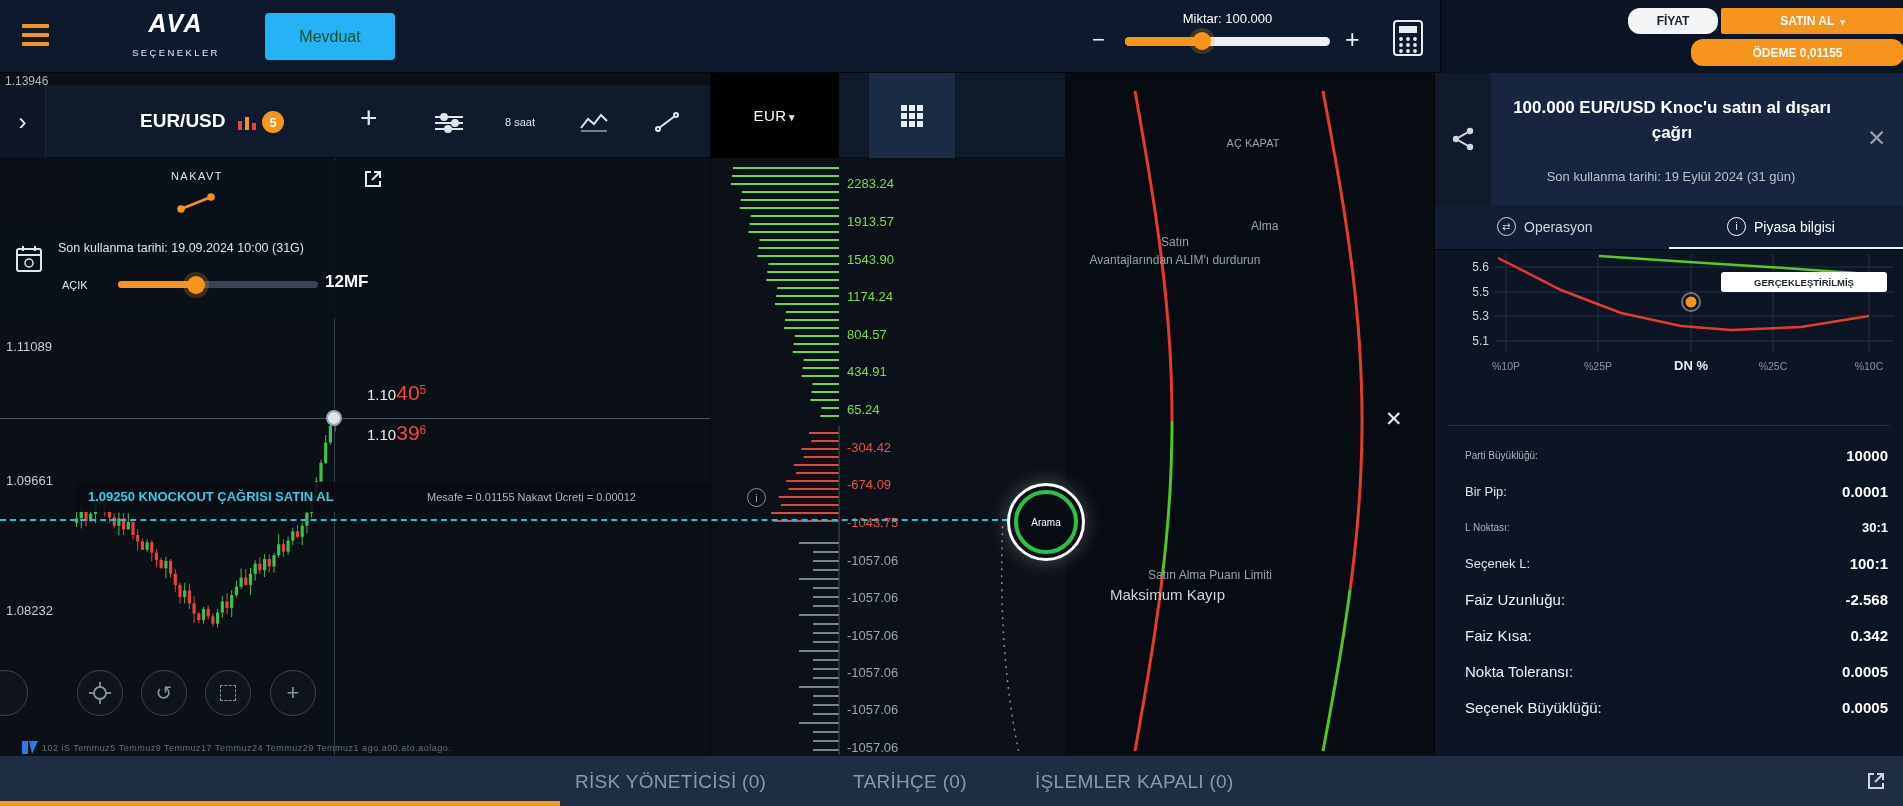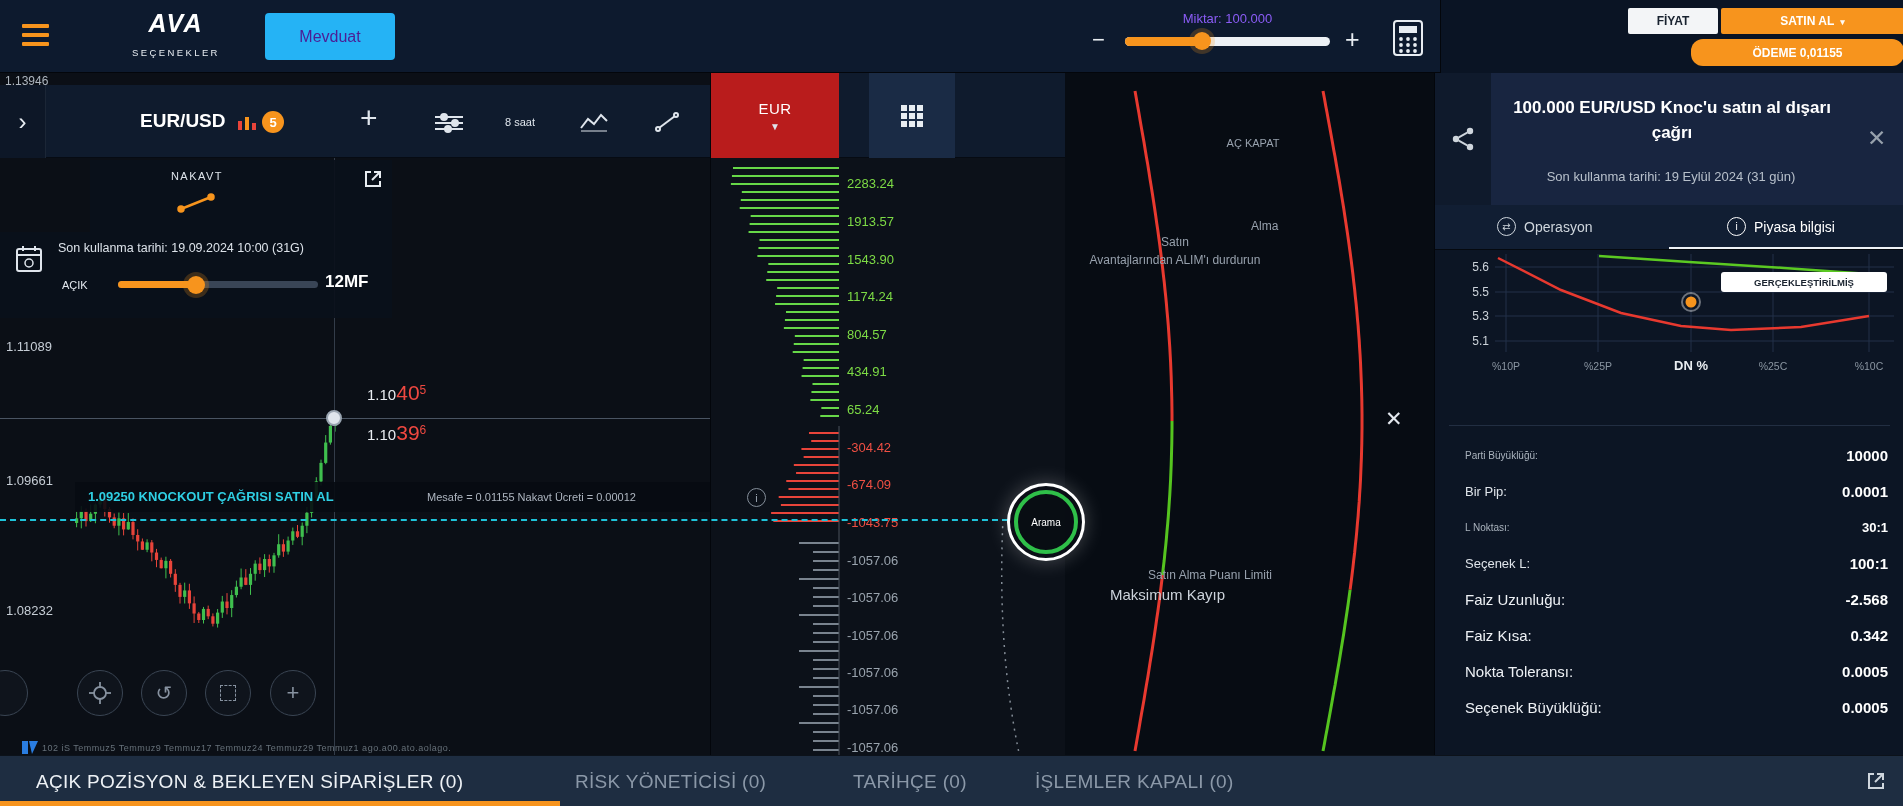--- a/index.html
+++ b/index.html
@@ -19,7 +19,7 @@
   .balance-label{position:absolute;right:62px;top:11px;font-size:12px;color:#9fb0c4}
   .balance-value{position:absolute;right:62px;top:30px;font-size:16px;font-weight:bold;color:#fff}
   .kebab{position:absolute;right:12px;top:20px;font-size:22px;color:#dfe5ec;cursor:pointer}
-  .amount-label{font-size:13px;color:#8b5cf6}
+  .amount-label{font-size:13px;color:#ffffff}
   .stepper{font-size:22px;color:#e7ecf1;cursor:pointer;line-height:20px}
   .slider-track{height:9px;border-radius:5px;background:#edf1f5;overflow:hidden}
   .slider-fill{height:100%;background:#f7941d}

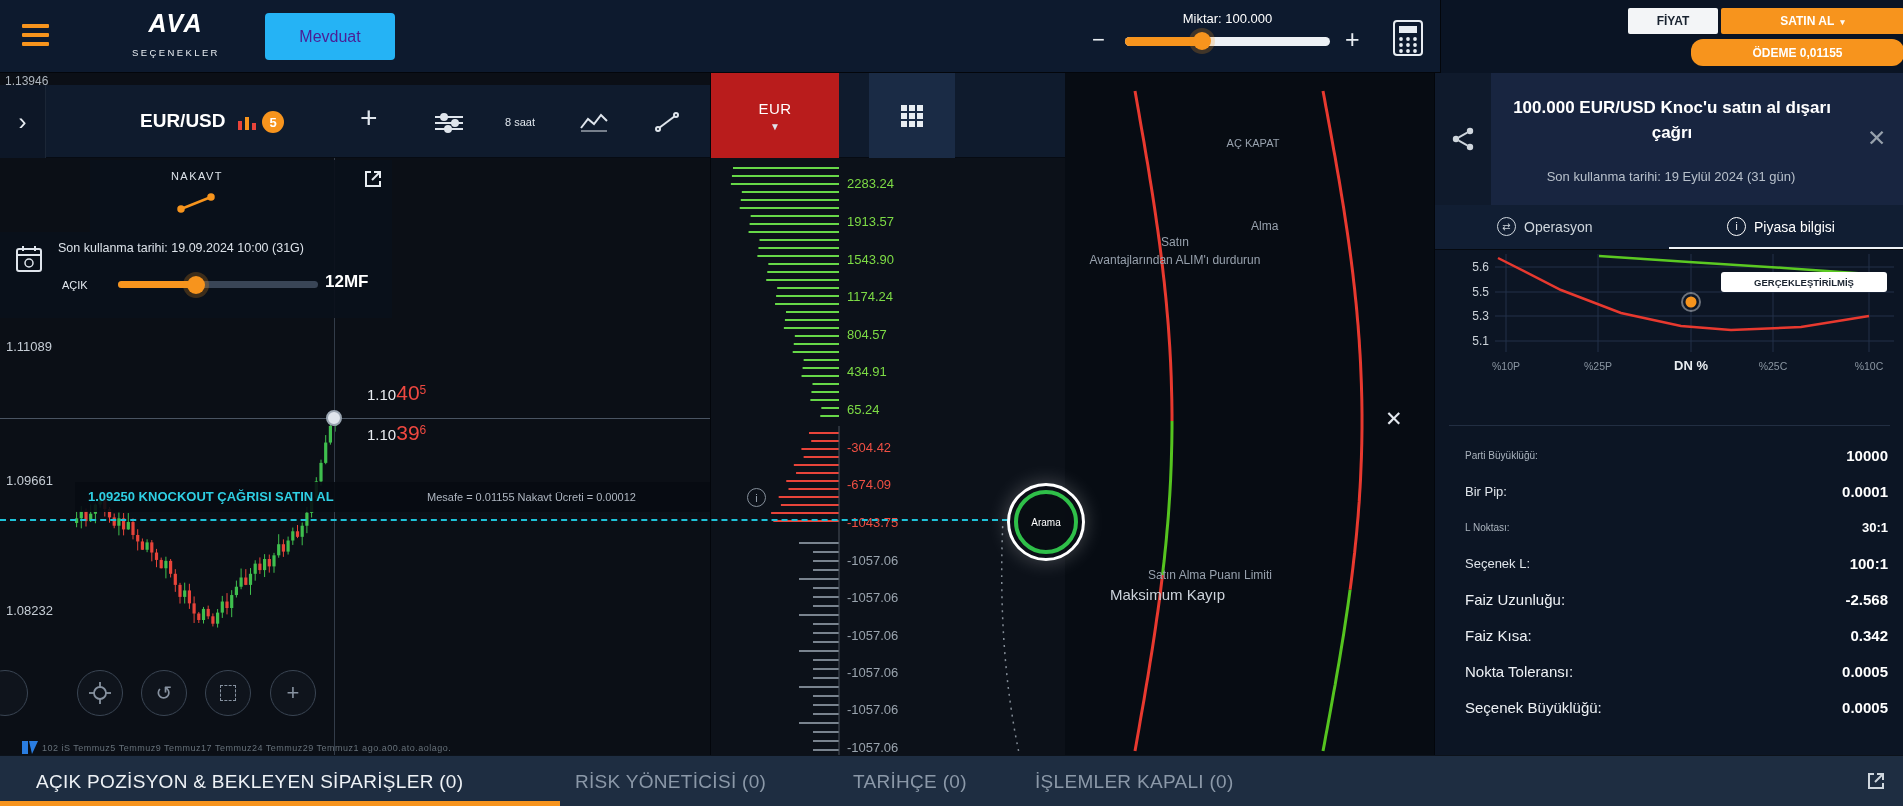--- a/index.html
+++ b/index.html
@@ -26,7 +26,7 @@
   .slider-thumb{width:18px;height:18px;border-radius:50%;background:#f7941d;box-shadow:0 0 0 4px rgba(247,148,29,.22)}
   .right-zone{background:#0a1424;border-left:1px solid #03060b}
   .put-btn{background:#0f1b2e;border:1px solid #273750;border-radius:3px;color:#ccd4de;font-size:11px;letter-spacing:.5px;font-family:inherit;cursor:pointer}
-  .price-btn{background:#f3f5f7;border:none;border-radius:2px;color:#18222f;font-size:12px;font-weight:bold;font-family:inherit;cursor:pointer}
+  .price-btn{background:#f3f5f7;border:none;border-radius:12px;color:#18222f;font-size:12px;font-weight:bold;font-family:inherit;cursor:pointer}
   .buy-btn{background:#f7941d;border:none;border-radius:2px;color:#fff;font-size:12px;font-weight:bold;font-family:inherit;cursor:pointer}
   .pay-btn{background:#f7941d;border:none;border-radius:12px;color:#fff;font-size:12px;font-weight:bold;font-family:inherit;cursor:pointer}
   .caret{font-size:9px;margin-left:6px;opacity:.95}

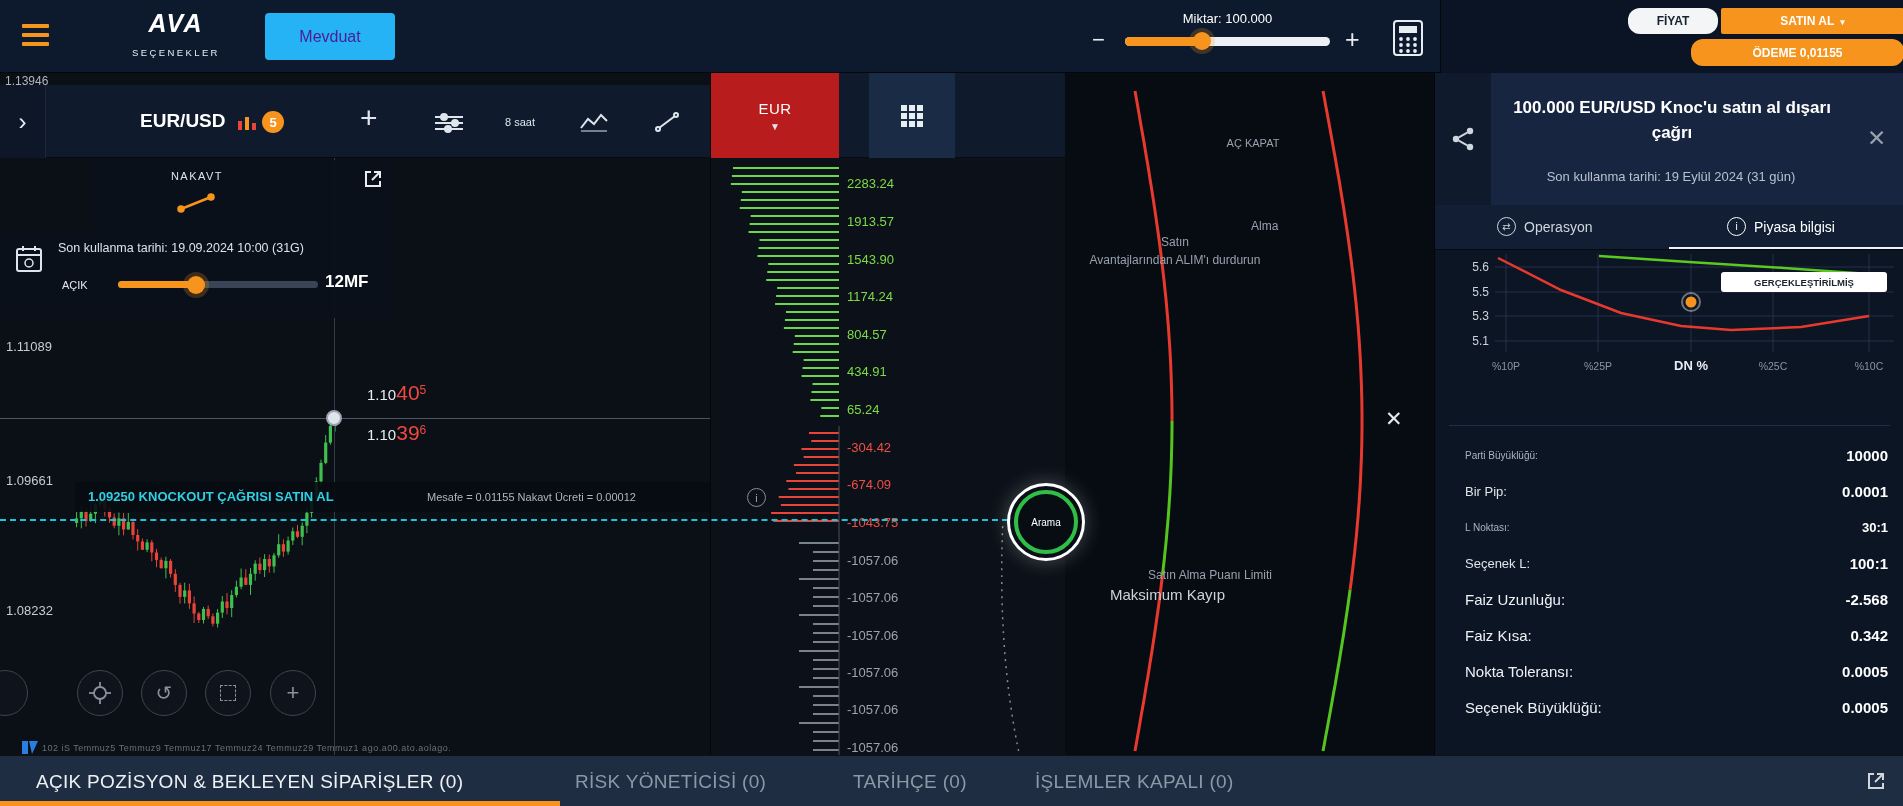--- a/index.html
+++ b/index.html
@@ -14,7 +14,7 @@
   .hbar{width:27px;height:4px;background:#f7941d;margin:5px 0;border-radius:1px}
   .logo-main{font-size:25px;font-weight:bold;font-style:italic;color:#fff;letter-spacing:2px;line-height:26px}
   .logo-sub{font-size:9.5px;letter-spacing:2.4px;color:#e8edf2;margin-top:11px}
-  .deposit-btn{background:#25b3f5;border:none;border-radius:4px;color:#4c1d95;font-size:16px;font-family:inherit;cursor:pointer}
+  .deposit-btn{background:#25b3f5;border:none;border-radius:4px;color:#14532d;font-size:16px;font-family:inherit;cursor:pointer}
   .balance-panel{background:#17283f;border-left:1px solid #0a1322;border-right:1px solid #0a1322}
   .balance-label{position:absolute;right:62px;top:11px;font-size:12px;color:#9fb0c4}
   .balance-value{position:absolute;right:62px;top:30px;font-size:16px;font-weight:bold;color:#fff}

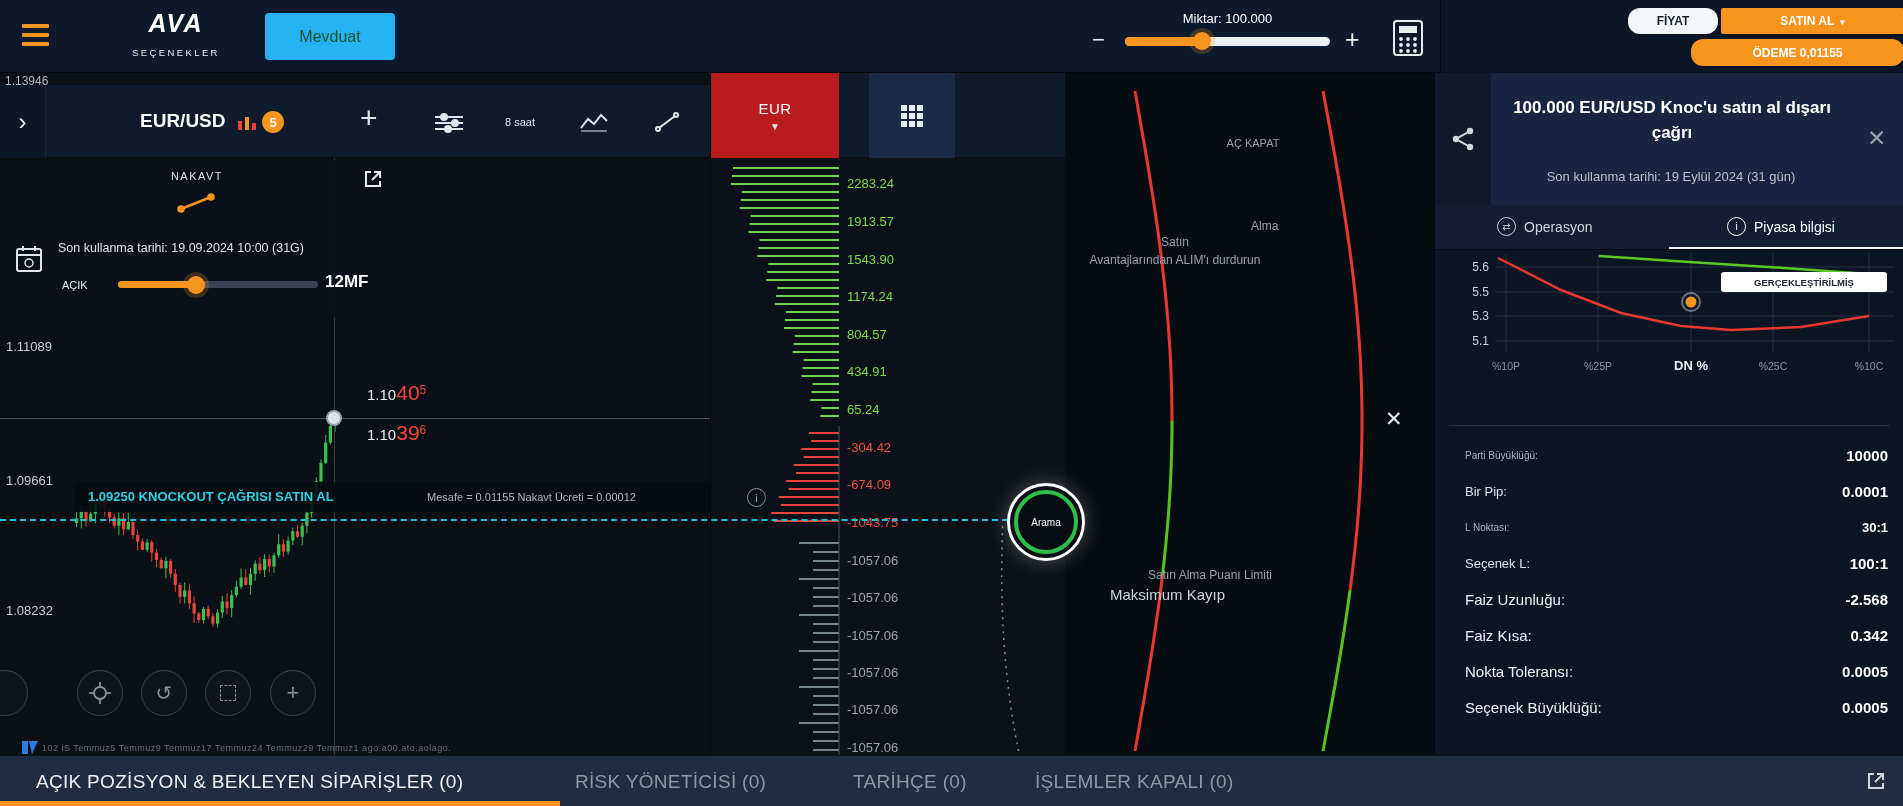--- a/index.html
+++ b/index.html
@@ -57,7 +57,7 @@
   
   .ladder-panel{background:#0c1119;border-left:1px solid #03060b;overflow:hidden}
   .ladder-header{background:#0f1b2d;border-bottom:1px solid #060b13}
-  .eur-tile{width:128px;height:85px;background:#b91c1c;display:flex;flex-direction:column;align-items:center;justify-content:center;cursor:pointer}
+  .eur-tile{width:128px;height:85px;background:#000000;display:flex;flex-direction:row;align-items:center;justify-content:center;cursor:pointer}
   .eur-text{font-size:15px;color:#fff;letter-spacing:.5px}
   .eur-caret{font-size:10px;color:#dfe5ec;margin-top:4px}
   .grid-tile{width:86px;height:85px;background:#1a2b45;display:flex;align-items:center;justify-content:center;cursor:pointer}

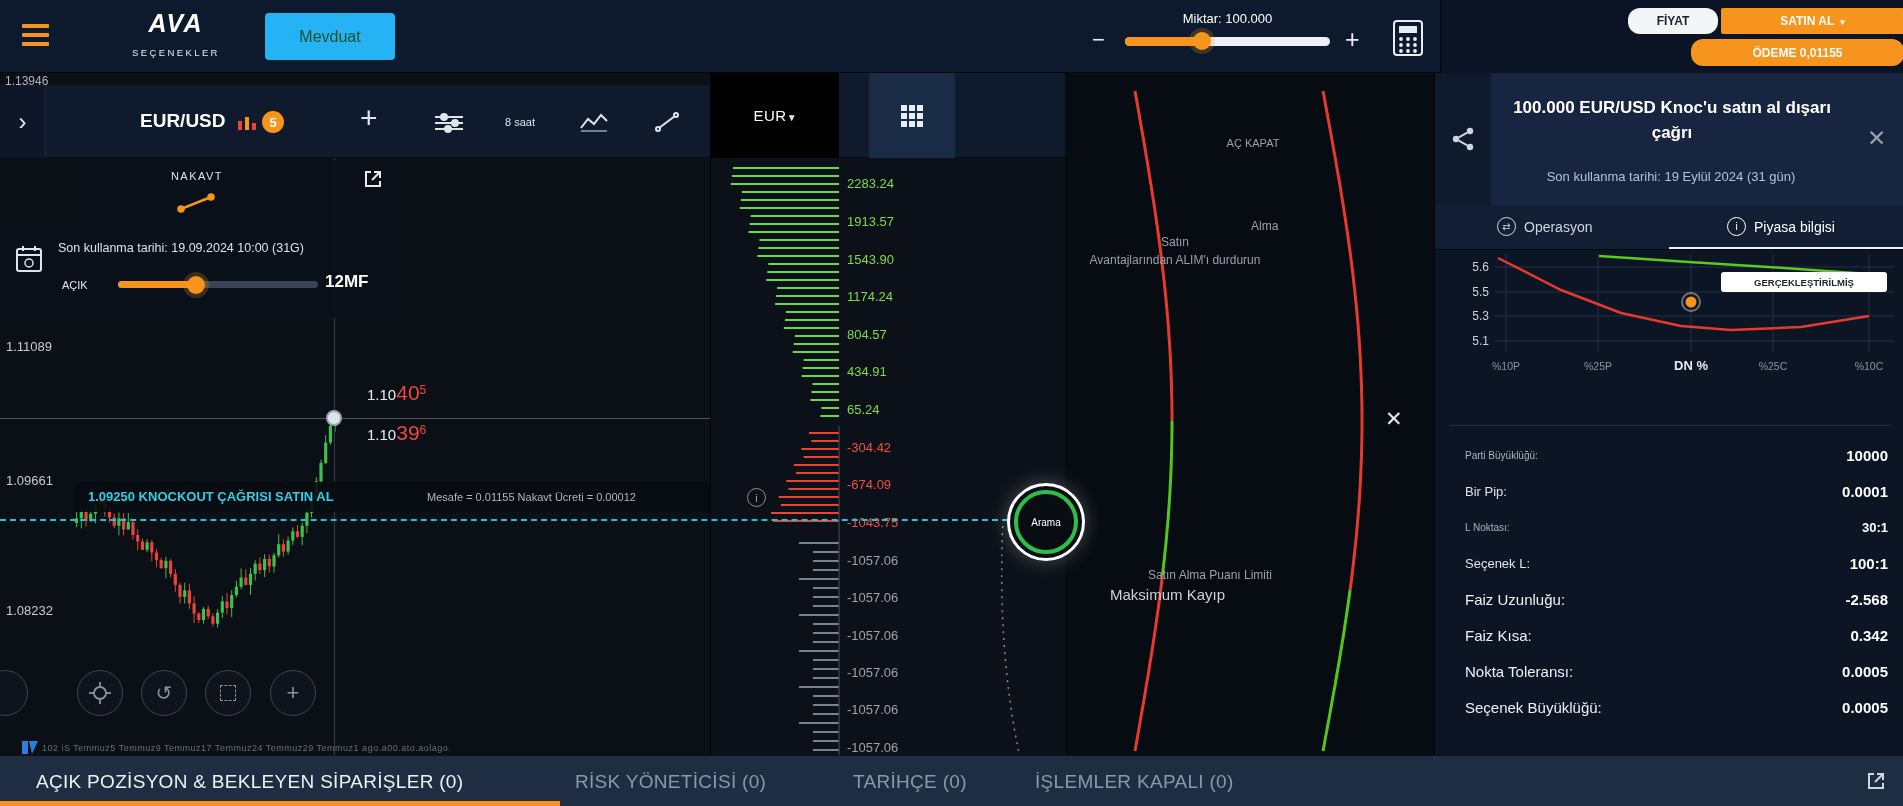--- a/index.html
+++ b/index.html
@@ -642,7 +642,6 @@
           <line x1="18" y1="4" x2="10" y2="12"></line>
       </svg>
     </div>
-  <div class="btab active" style="left: 36px;">AÇIK POZİSYON &amp; BEKLEYEN SİPARİŞLER (0)</div>
       <div class="btab" style="left: 575px; text-align: center;">RİSK YÖNETİCİSİ (0)</div>
       <div class="btab" style="left: 853px;">TARİHÇE (0)</div>
       <div class="btab" style="left: 1035px;">İŞLEMLER KAPALI (0)</div>

